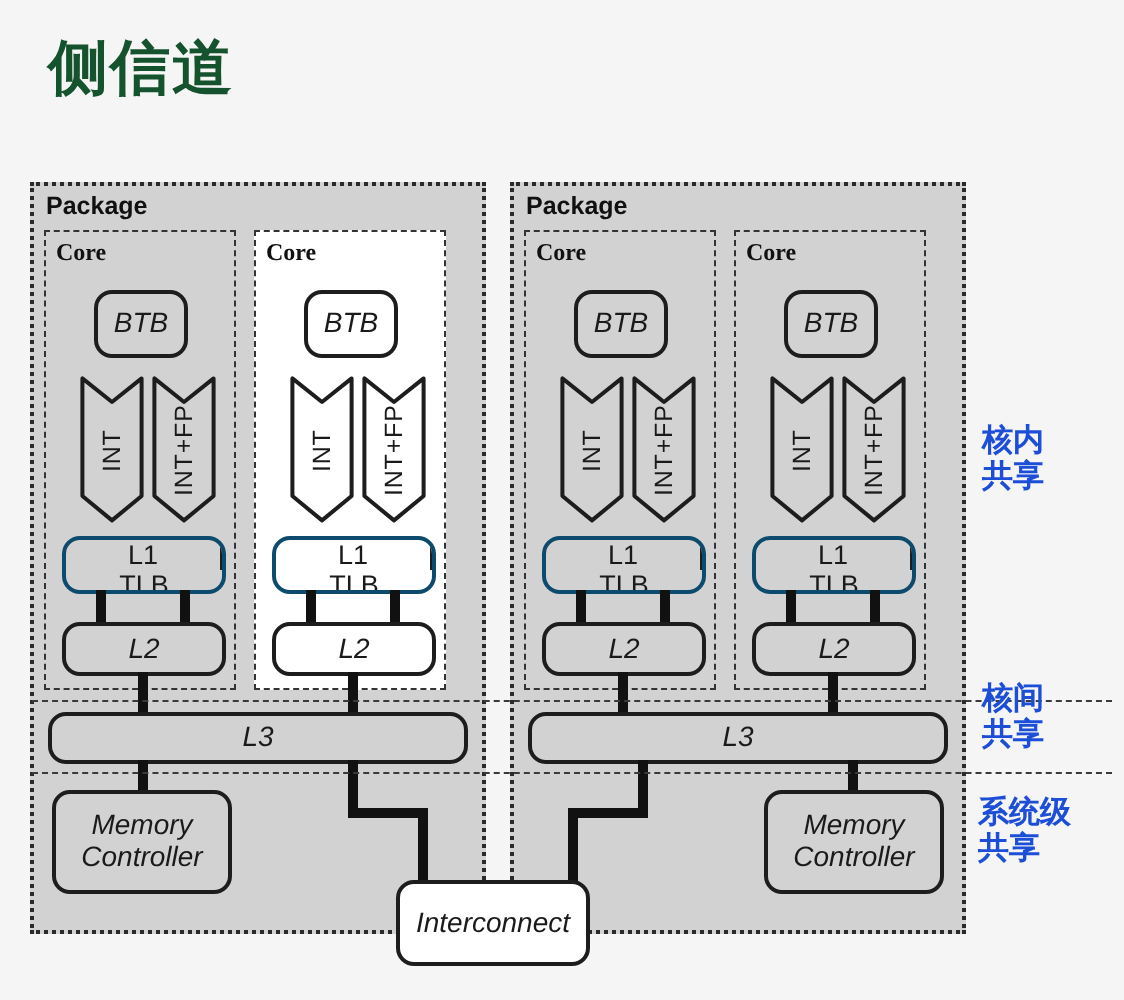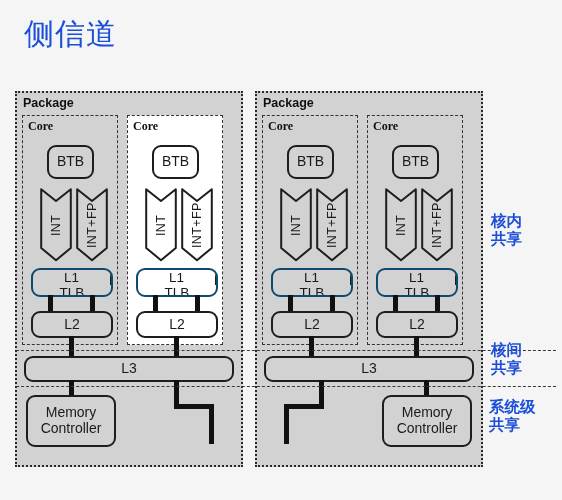--- a/index.html
+++ b/index.html
@@ -20,8 +20,8 @@
     left: 24px;
     top: 14px;
     font-size: 30px;
-    font-weight: 400;
-    color: #1d4ed8;
+    font-weight: 700;
+    color: #14532d;
     letter-spacing: 1px;
   }
 

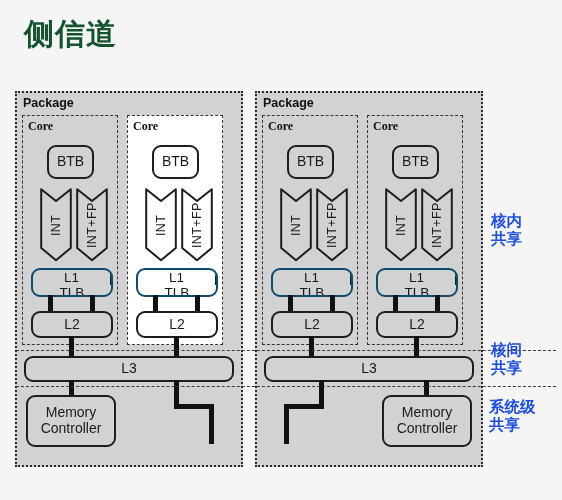--- a/index.html
+++ b/index.html
@@ -82,6 +82,7 @@
     color: #1a1a1a;
     line-height: 1.12;
     text-align: center;
+    font-style: italic;
   }
   .rbox.white { background: #ffffff; }
 

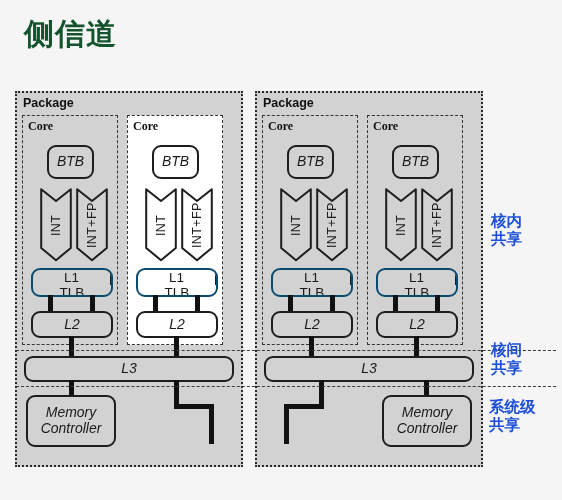--- a/index.html
+++ b/index.html
@@ -313,6 +313,9 @@
   <div class="sep" style="left:16px; top:350px; width:540px;"></div>
   <div class="sep" style="left:16px; top:386px; width:540px;"></div>
 
+  <div class="rbox white" style="left:198px; top:440px; width:97px; height:43px; border-radius:9px;">
+    <span>Interconnect</span>
+  </div>
 
   <div class="share-label" style="left:491px; top:212px;">
     <div>核内</div>

